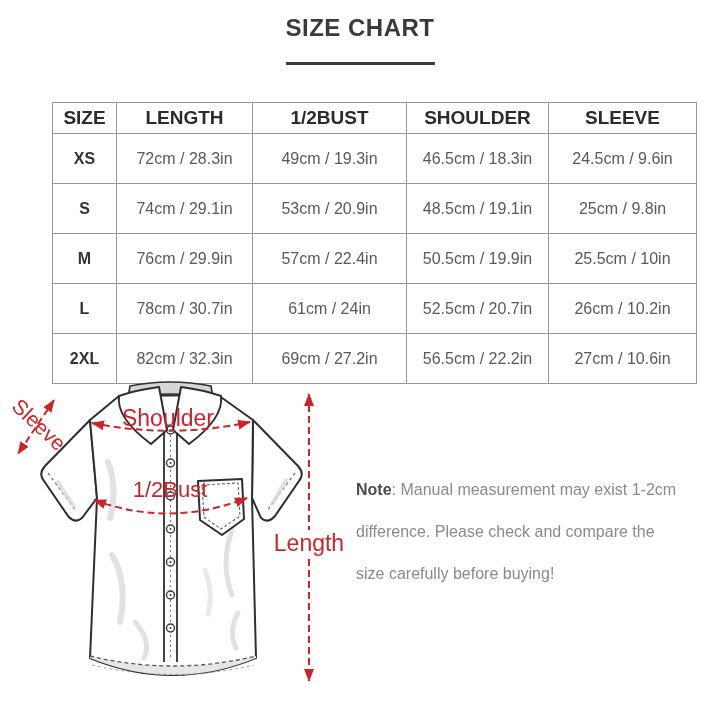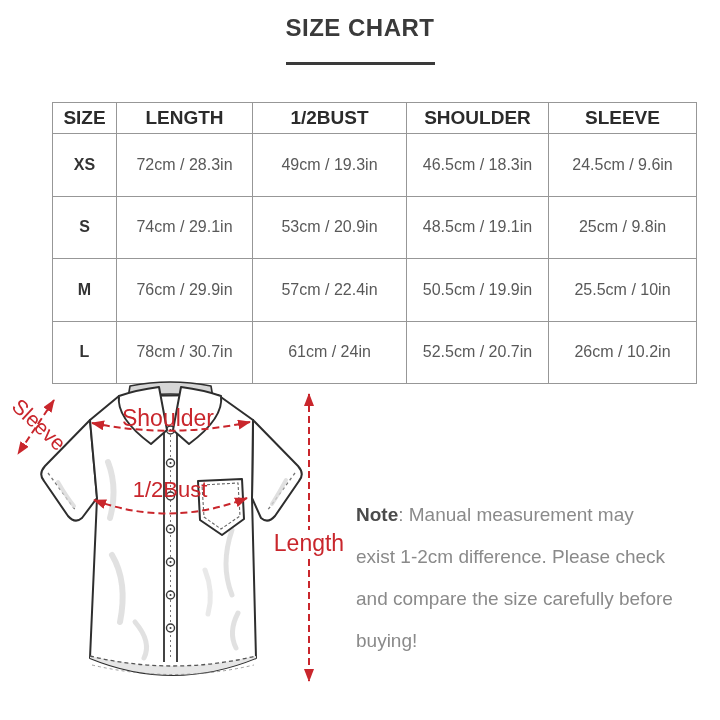--- a/index.html
+++ b/index.html
@@ -144,6 +144,13 @@
         <td>61cm / 24in</td>
         <td>52.5cm / 20.7in</td>
         <td>26cm / 10.2in</td>
+      </tr>
+      <tr>
+        <td class="size-col">2XL</td>
+        <td>82cm / 32.3in</td>
+        <td>69cm / 27.2in</td>
+        <td>56.5cm / 22.2in</td>
+        <td>27cm / 10.6in</td>
       </tr>
     </tbody>
   </table>

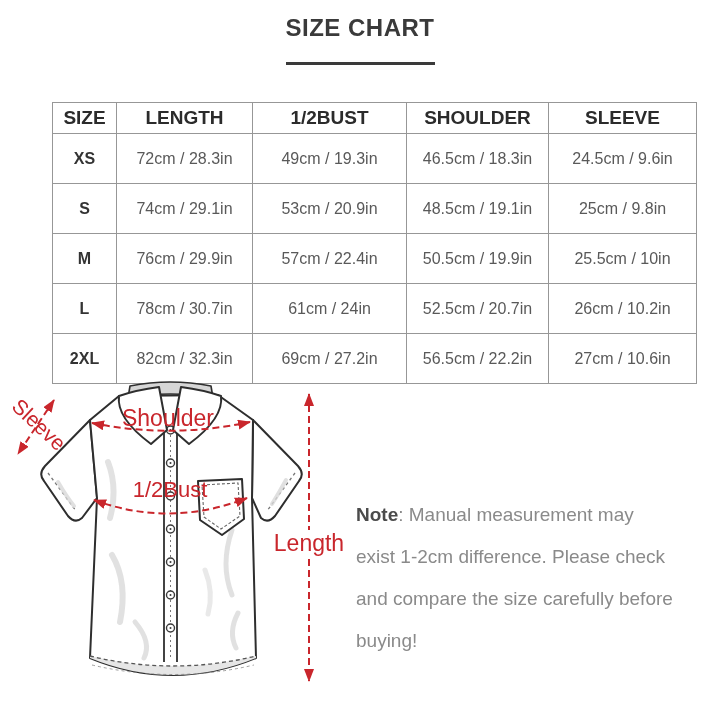--- a/index.html
+++ b/index.html
@@ -79,9 +79,9 @@
   .note {
     position: absolute;
     left: 356px;
-    top: 494px;
+    top: 469px;
     width: 322px;
-    font-size: 19px;
+    font-size: 16px;
     line-height: 42px;
     color: #8a8a8a;
   }

